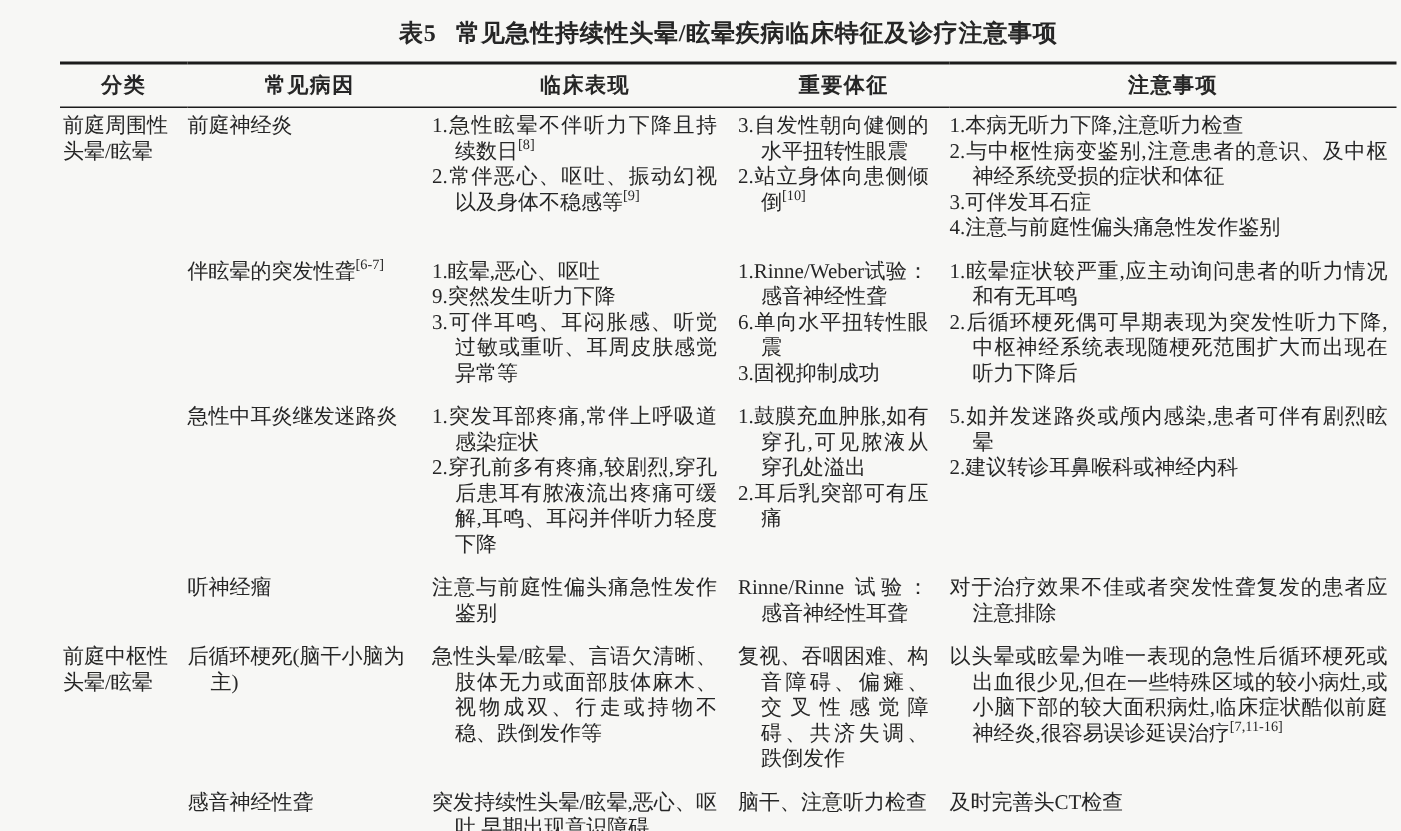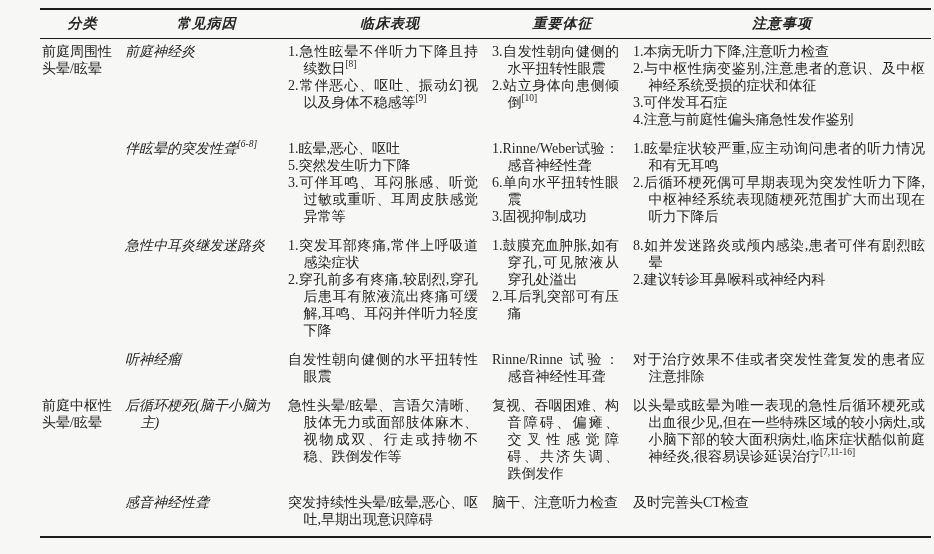--- a/index.html
+++ b/index.html
@@ -66,6 +66,9 @@
 
 <div class="page">
 
+  <div class="table-title">
+    <span class="title-label">表5</span><span>常见急性持续性头晕/眩晕疾病临床特征及诊疗注意事项</span>
+  </div>
 
   <table class="main-table">
     <colgroup>

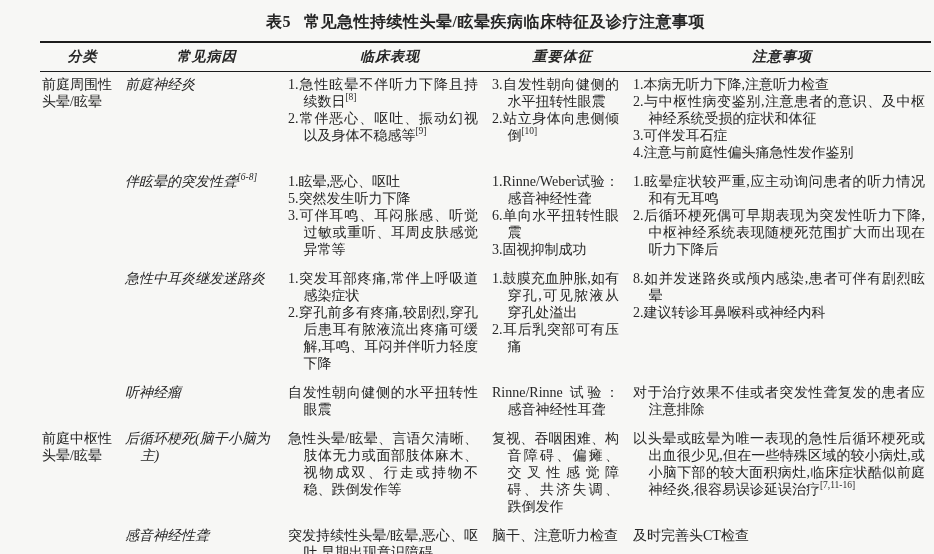--- a/index.html
+++ b/index.html
@@ -39,7 +39,6 @@
     padding: 5px 0 5px 0;
     border-bottom: 1px solid #1c1c1c;
     letter-spacing: 1px;
-    font-style: italic;
   }
   td {
     vertical-align: top;

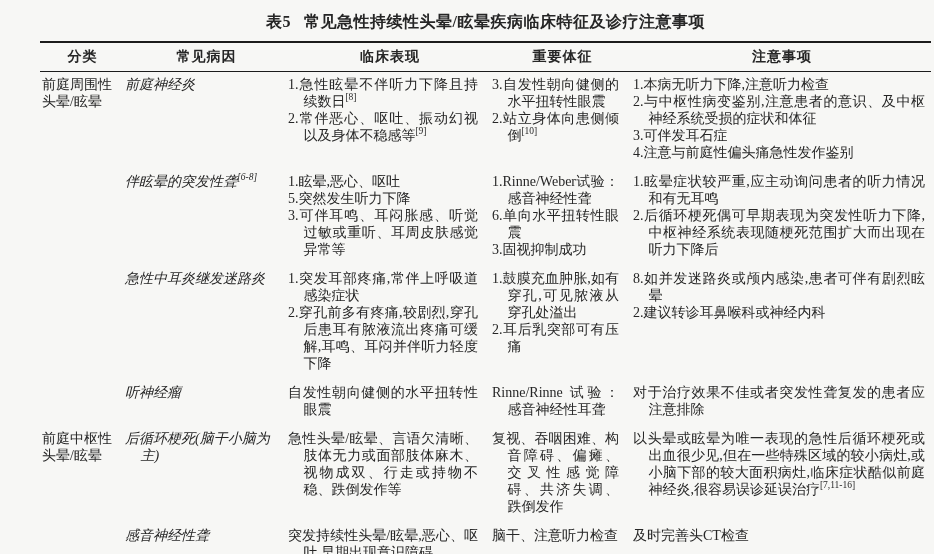--- a/index.html
+++ b/index.html
@@ -57,7 +57,7 @@
     text-indent: -1.1em;
     text-align: justify;
   }
-  td.cell-cause .cell-line { text-align: left; font-style: italic; }
+  td.cell-cause .cell-line { text-align: left; }
   sup { font-size: 0.68em; line-height: 0; vertical-align: super; }
 </style>
 </head>

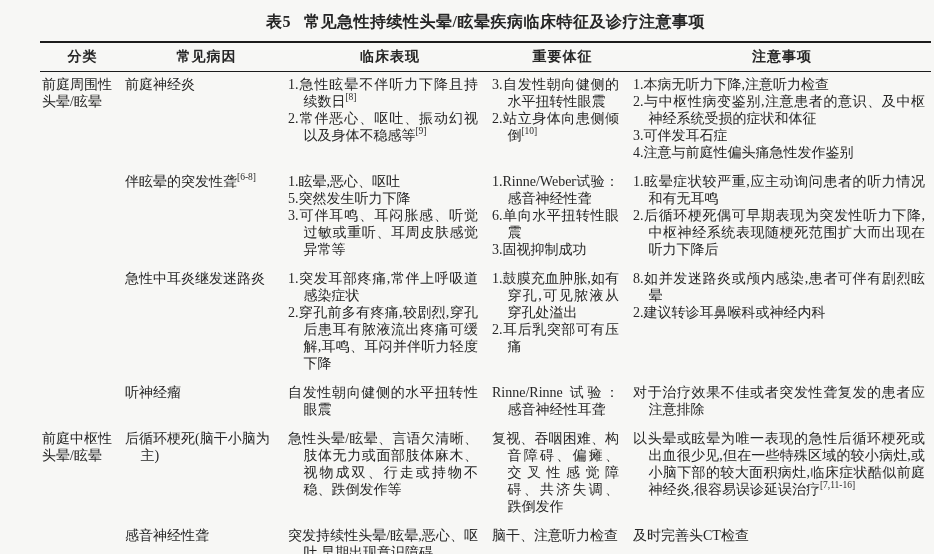--- a/index.html
+++ b/index.html
@@ -111,7 +111,7 @@
 
       <tr>
         <td class="cell-cause">
-          <div class="cell-line">伴眩晕的突发性聋<sup>[6-8]</sup></div>
+          <div class="cell-line">伴眩晕的突发性聋<sup>[6-7]</sup></div>
         </td>
         <td class="cell-manifestations">
           <div class="cell-line">1.眩晕,恶心、呕吐</div>

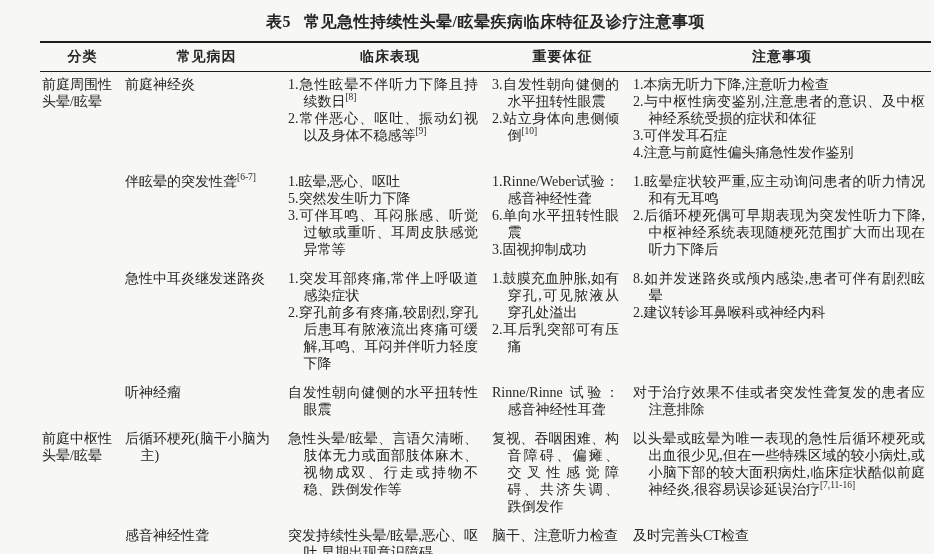--- a/index.html
+++ b/index.html
@@ -115,7 +115,7 @@
         </td>
         <td class="cell-manifestations">
           <div class="cell-line">1.眩晕,恶心、呕吐</div>
-          <div class="cell-line">5.突然发生听力下降</div>
+          <div class="cell-line">9.突然发生听力下降</div>
           <div class="cell-line">3.可伴耳鸣、耳闷胀感、听觉过敏或重听、耳周皮肤感觉异常等</div>
         </td>
         <td class="cell-signs">

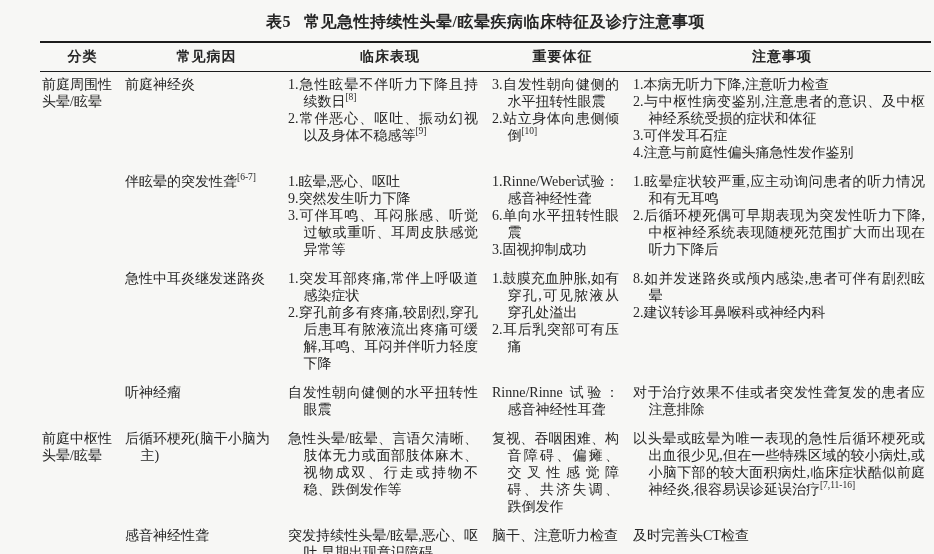--- a/index.html
+++ b/index.html
@@ -142,7 +142,7 @@
           <div class="cell-line">2.耳后乳突部可有压痛</div>
         </td>
         <td class="cell-notes">
-          <div class="cell-line">8.如并发迷路炎或颅内感染,患者可伴有剧烈眩晕</div>
+          <div class="cell-line">5.如并发迷路炎或颅内感染,患者可伴有剧烈眩晕</div>
           <div class="cell-line">2.建议转诊耳鼻喉科或神经内科</div>
         </td>
       </tr>

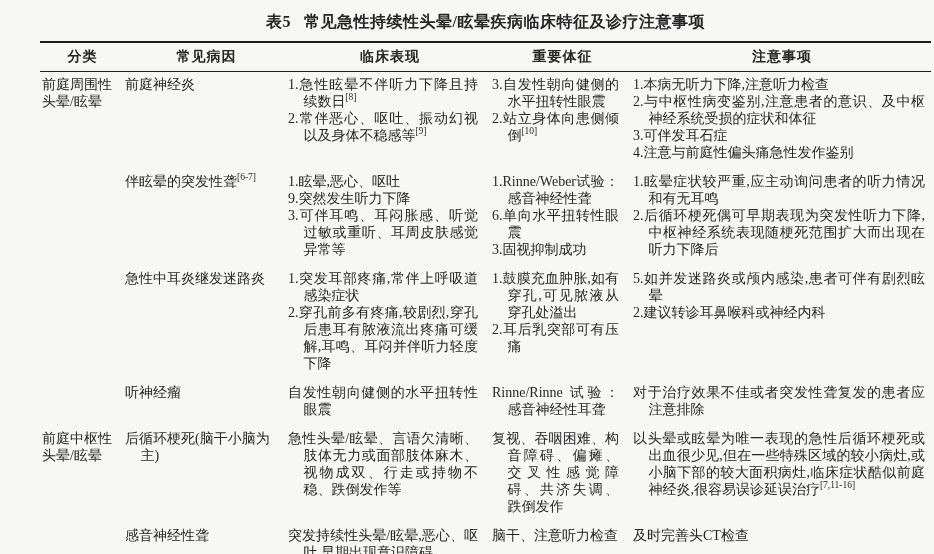--- a/index.html
+++ b/index.html
@@ -152,7 +152,7 @@
           <div class="cell-line">听神经瘤</div>
         </td>
         <td class="cell-manifestations">
-          <div class="cell-line">自发性朝向健侧的水平扭转性眼震</div>
+          <div class="cell-line">注意与前庭性偏头痛急性发作鉴别</div>
         </td>
         <td class="cell-signs">
           <div class="cell-line">Rinne/Rinne 试验：感音神经性耳聋</div>

